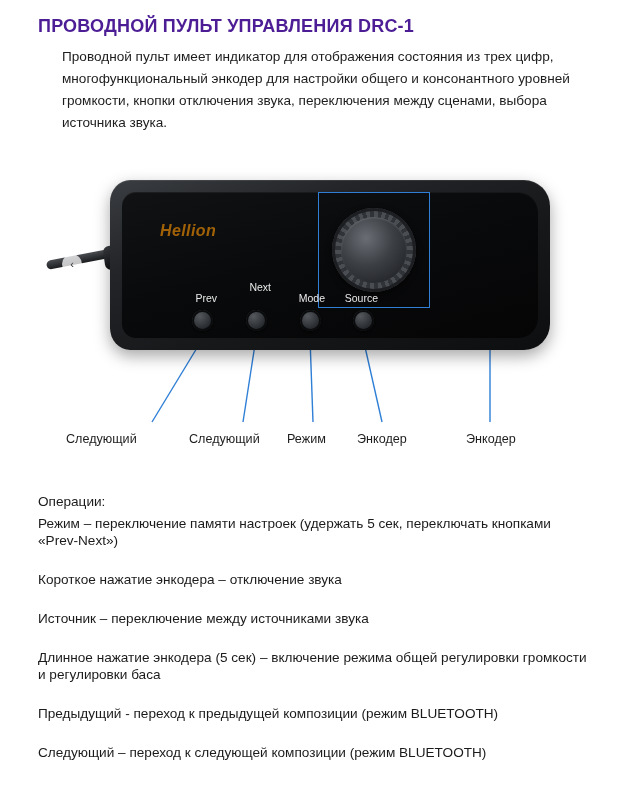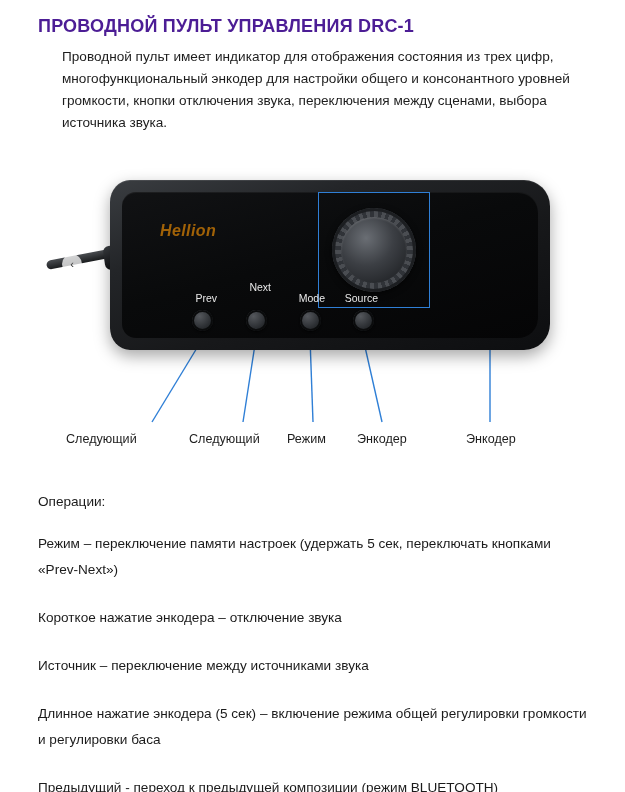--- a/index.html
+++ b/index.html
@@ -189,7 +189,7 @@
   }
   .ops-heading {
     font-size: 13.6px;
-    margin-bottom: 22px;
+    margin-bottom: 6px;
   }
   .ops-item {
     font-size: 13.6px;

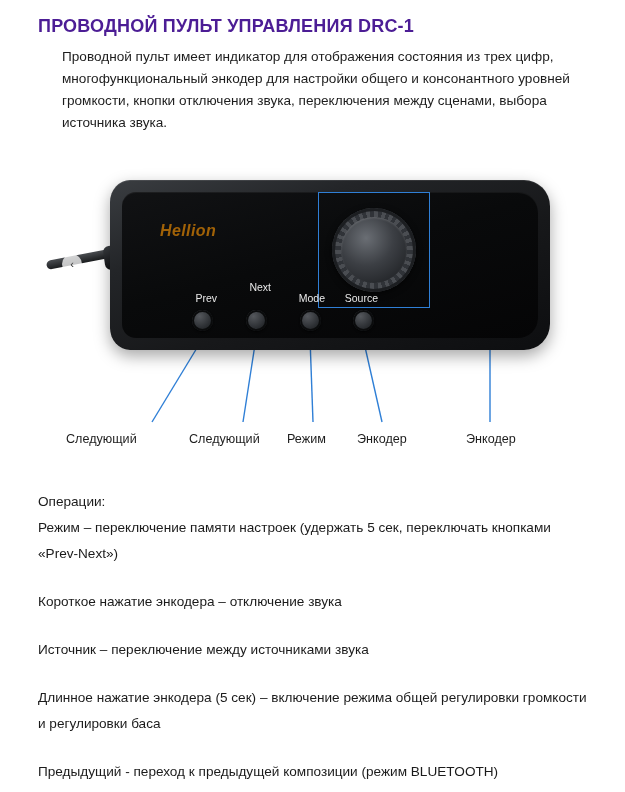--- a/index.html
+++ b/index.html
@@ -193,7 +193,7 @@
   }
   .ops-item {
     font-size: 13.6px;
-    line-height: 26px;
+    line-height: 17px;
     margin-bottom: 22px;
   }
 </style>

